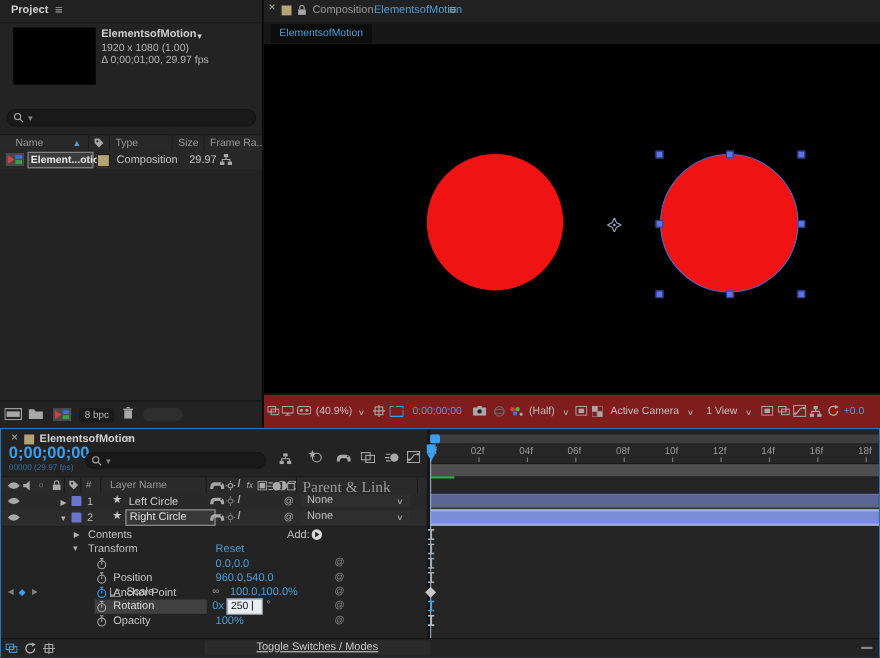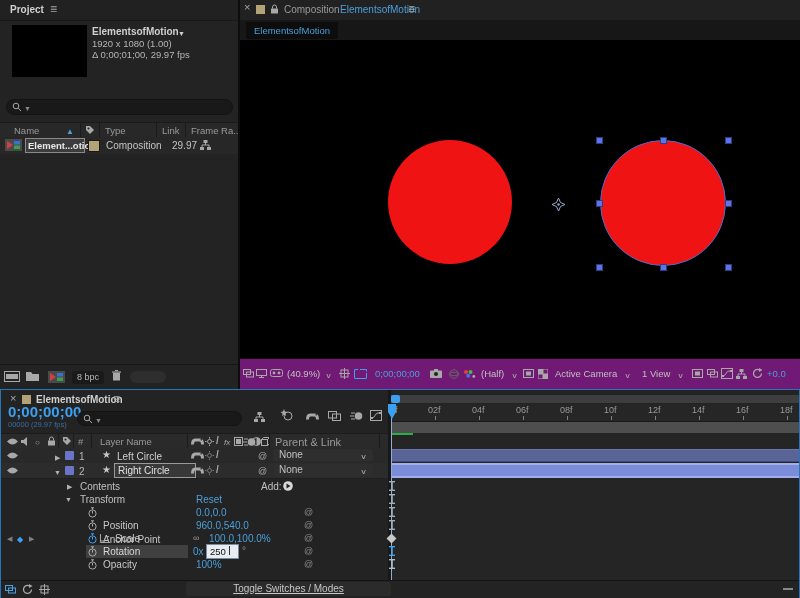--- a/index.html
+++ b/index.html
@@ -73,7 +73,7 @@
       <div class="p hdrline" style="left:99px;top:0;width:1px;height:15px;"></div>
       <span class="p txt dim" style="left:105px;top:2px;font-size:9.5px;">Type</span>
       <div class="p hdrline" style="left:156px;top:0;width:1px;height:15px;"></div>
-      <span class="p txt dim" style="left:162px;top:2px;font-size:9.5px;">Link</span>
+      <span class="p txt dim" style="left:162px;top:2px;font-size:9.5px;">Size</span>
       <div class="p hdrline" style="left:185px;top:0;width:1px;height:15px;"></div>
       <span class="p txt dim" style="left:191px;top:2px;font-size:9.5px;">Frame Ra..</span>
     </div>

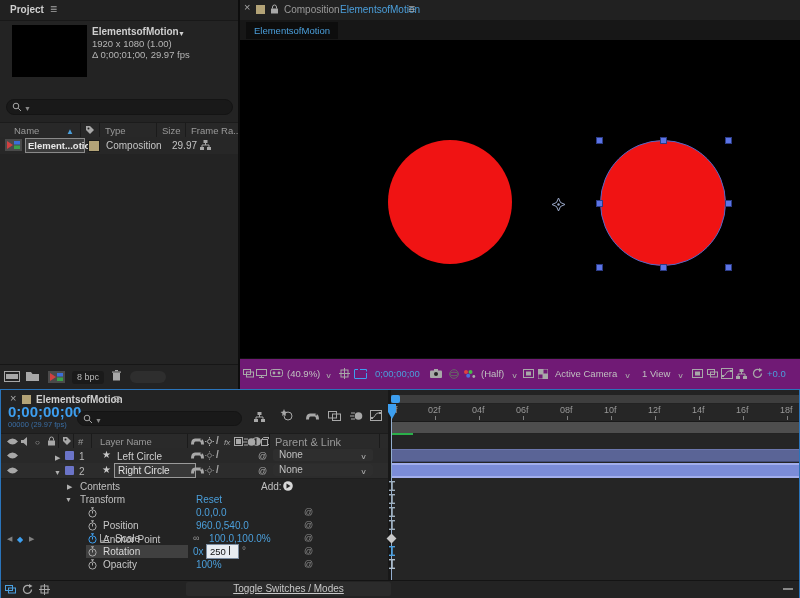--- a/index.html
+++ b/index.html
@@ -176,7 +176,7 @@
     <div class="handle" style="left:420px;top:264px;"></div>
     <div class="handle" style="left:485px;top:264px;"></div>
 
-    <div class="p" style="left:0;top:358px;width:560px;height:30px;background:#701a75;border-top:1px solid #101010;">
+    <div class="p" style="left:0;top:358px;width:560px;height:30px;background:#7f1d1d;border-top:1px solid #101010;">
       <span class="icon p" style="left:3px;top:10px;">
           <svg width="11" height="9" viewBox="0 0 11 9">
             <rect x="0.5" y="0.5" width="7" height="5" fill="none" stroke="currentColor"></rect>

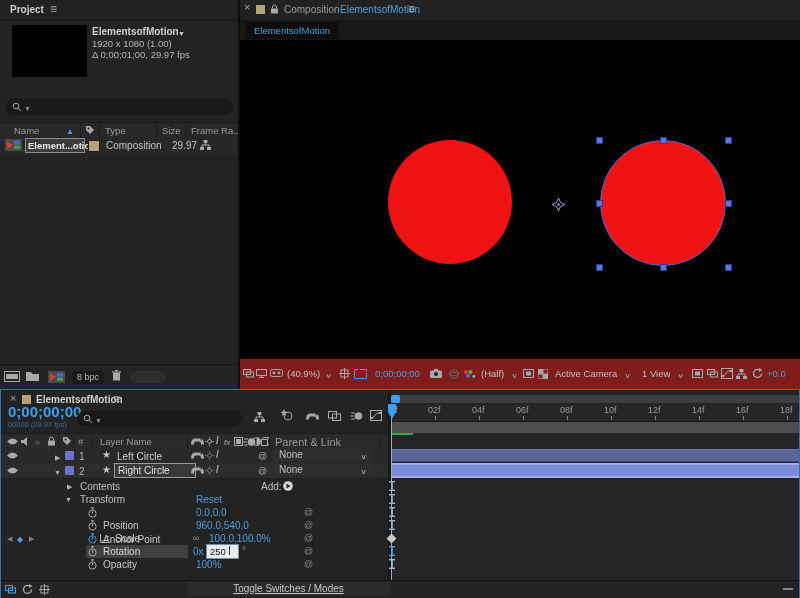--- a/index.html
+++ b/index.html
@@ -426,7 +426,7 @@
           </svg>
         </span>
       <div class="p hdrline" style="left:268px;top:0;width:1px;height:15px;"></div>
-      <span class="p txt dim" style="left:274px;top:2px;font-size:11px;">Parent &amp; Link</span>
+      <span class="p txt dim" style="left:274px;top:2px;font-size:14px;font-family:Liberation Serif, serif;">Parent &amp; Link</span>
       <div class="p hdrline" style="left:378px;top:0;width:1px;height:15px;"></div>
     </div>
 

